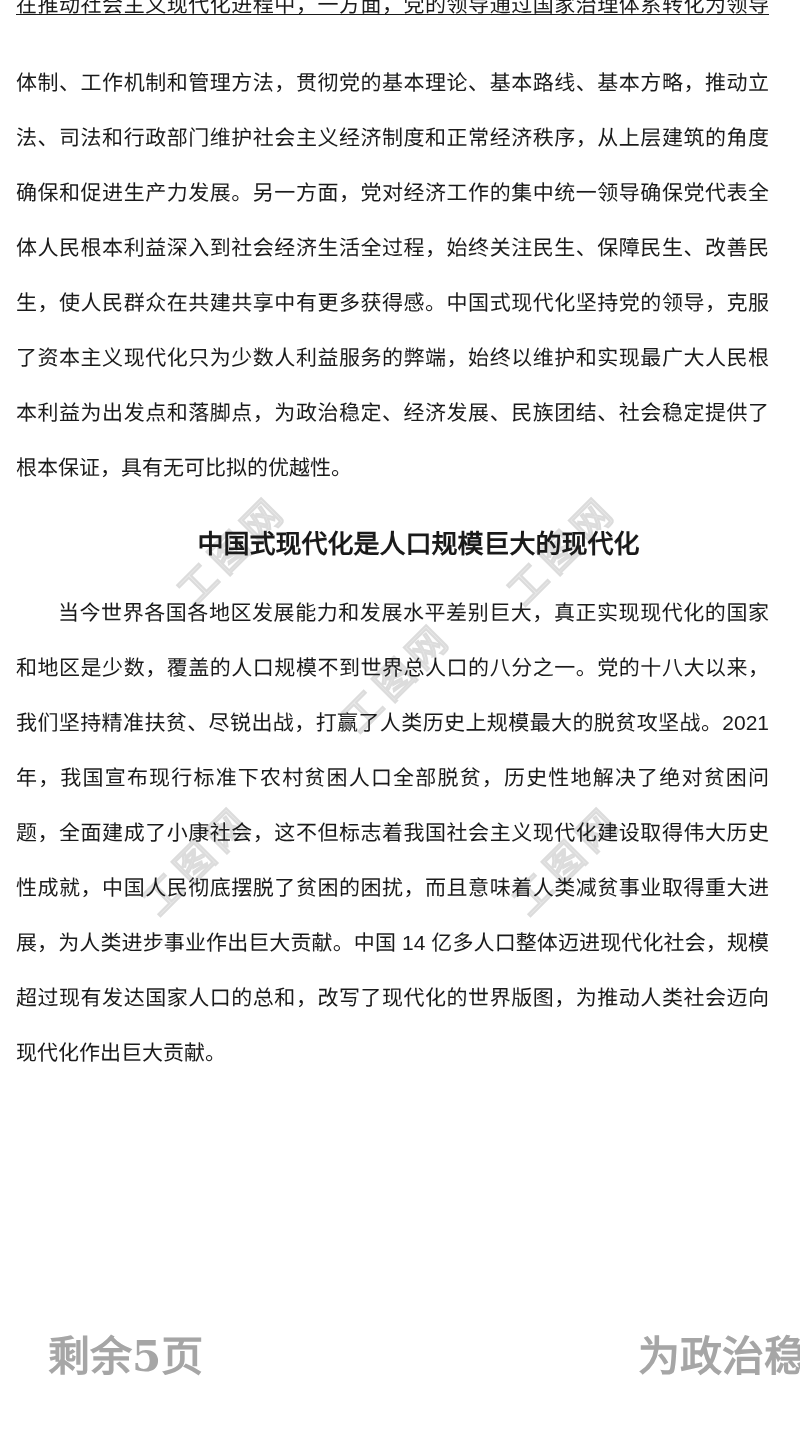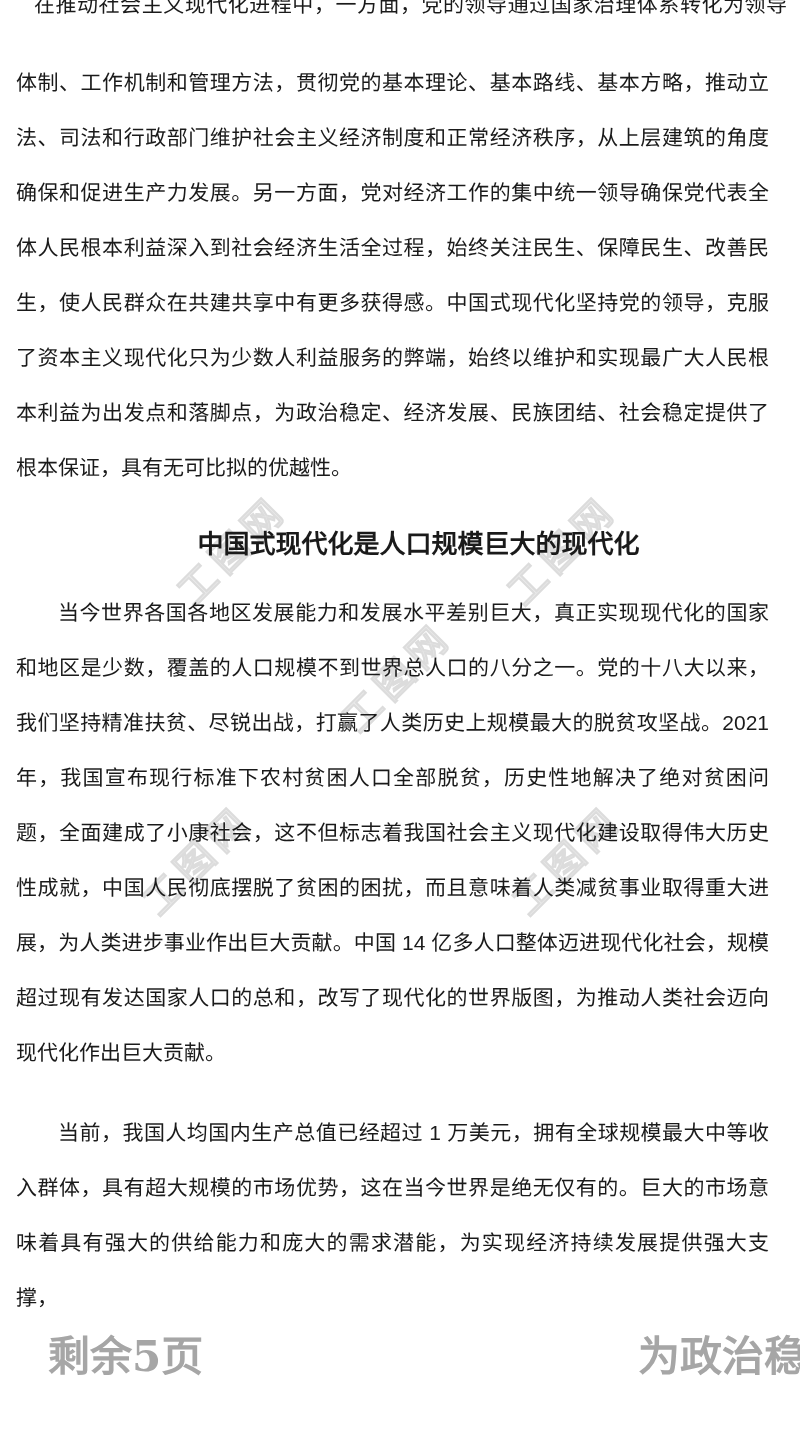--- a/index.html
+++ b/index.html
@@ -37,10 +37,11 @@
   }
   .clipped-wrap{
     position:absolute;
-    left:34px;top:0;
+    left:16px;top:0;
     width:753px;height:15px;
     overflow:hidden;
     z-index:1;
+    text-decoration:underline;
   }
   .clipped-wrap .textblock{
     position:relative;left:0;top:0;

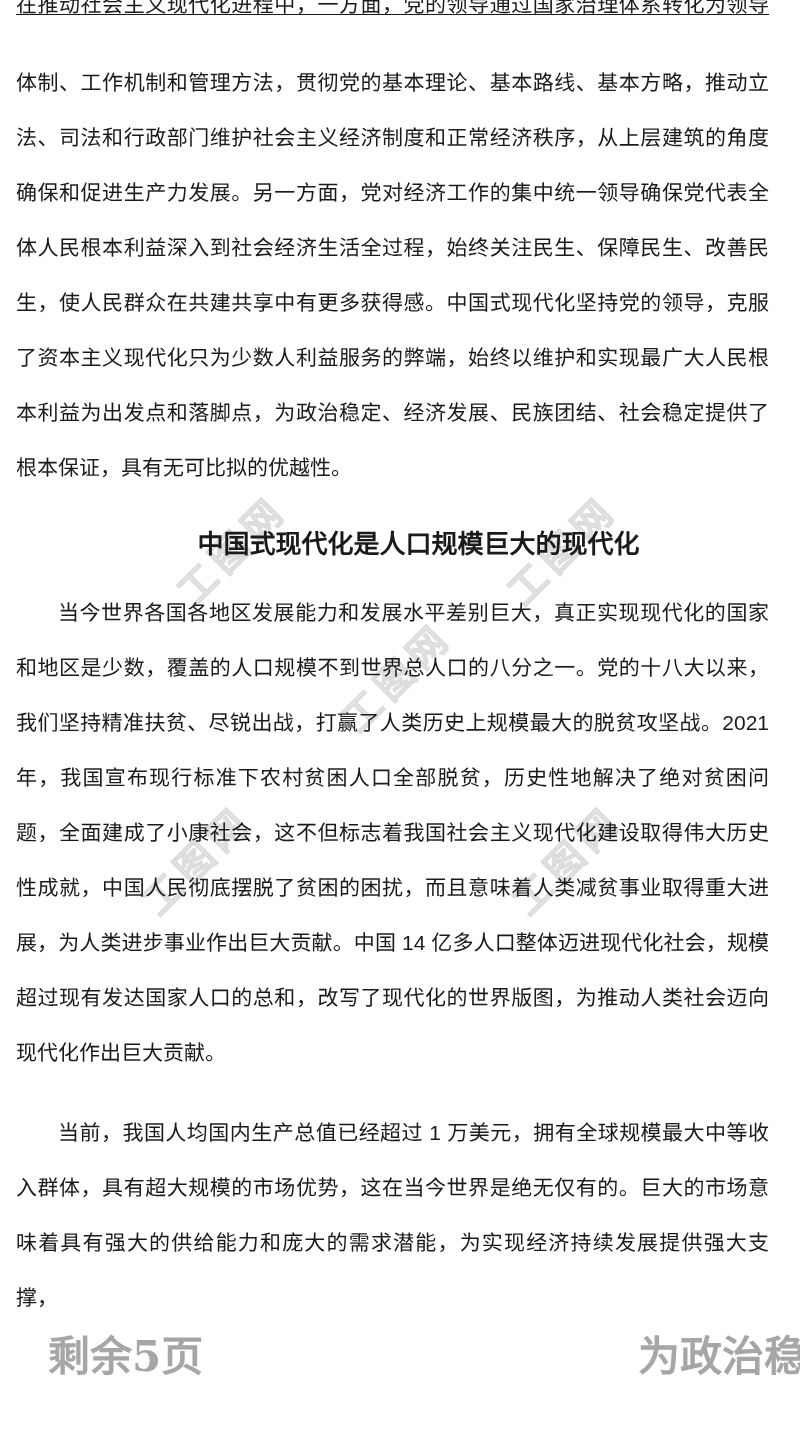--- a/index.html
+++ b/index.html
@@ -99,7 +99,6 @@
 
   <p class="textblock p2">当今世界各国各地区发展能力和发展水平差别巨大，真正实现现代化的国家和地区是少数，覆盖的人口规模不到世界总人口的八分之一。党的十八大以来，我们坚持精准扶贫、尽锐出战，打赢了人类历史上规模最大的脱贫攻坚战。2021 年，我国宣布现行标准下农村贫困人口全部脱贫，历史性地解决了绝对贫困问题，全面建成了小康社会，这不但标志着我国社会主义现代化建设取得伟大历史性成就，中国人民彻底摆脱了贫困的困扰，而且意味着人类减贫事业取得重大进展，为人类进步事业作出巨大贡献。中国 14 亿多人口整体迈进现代化社会，规模超过现有发达国家人口的总和，改写了现代化的世界版图，为推动人类社会迈向现代化作出巨大贡献。</p>
 
-  <p class="textblock p3">当前，我国人均国内生产总值已经超过 1 万美元，拥有全球规模最大中等收入群体，具有超大规模的市场优势，这在当今世界是绝无仅有的。巨大的市场意味着具有强大的供给能力和庞大的需求潜能，为实现经济持续发展提供强大支撑，</p>
 
   <div class="footer">
     <span>剩余5页</span>

